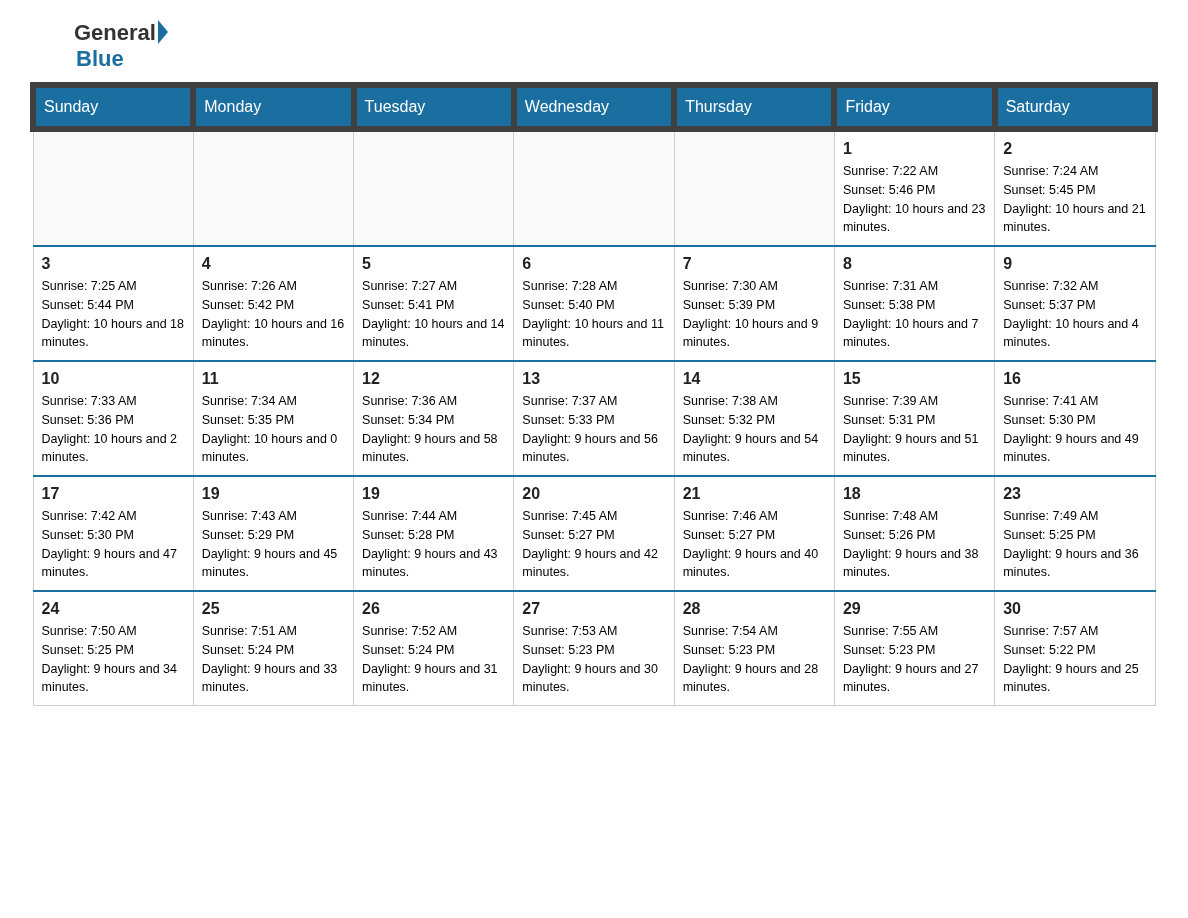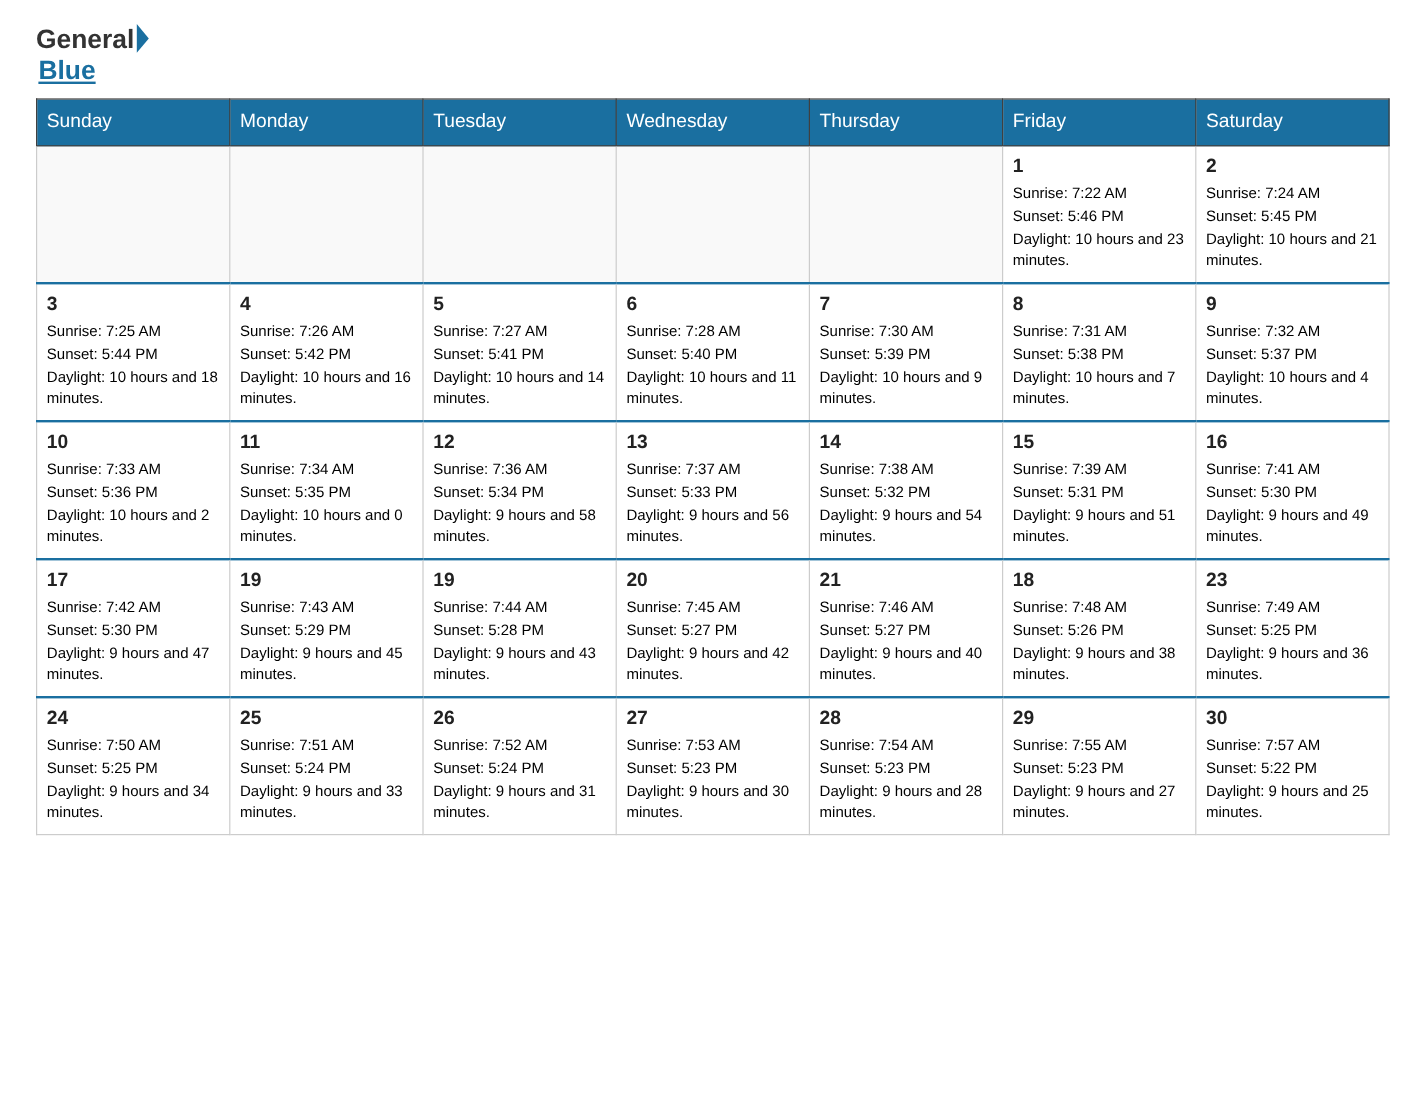--- a/index.html
+++ b/index.html
@@ -15,6 +15,7 @@
       justify-content: space-between;
       align-items: flex-start;
       margin-bottom: 10px;
+      margin-left: 44px;
     }
     .logo-text-general {
       font-size: 22px;

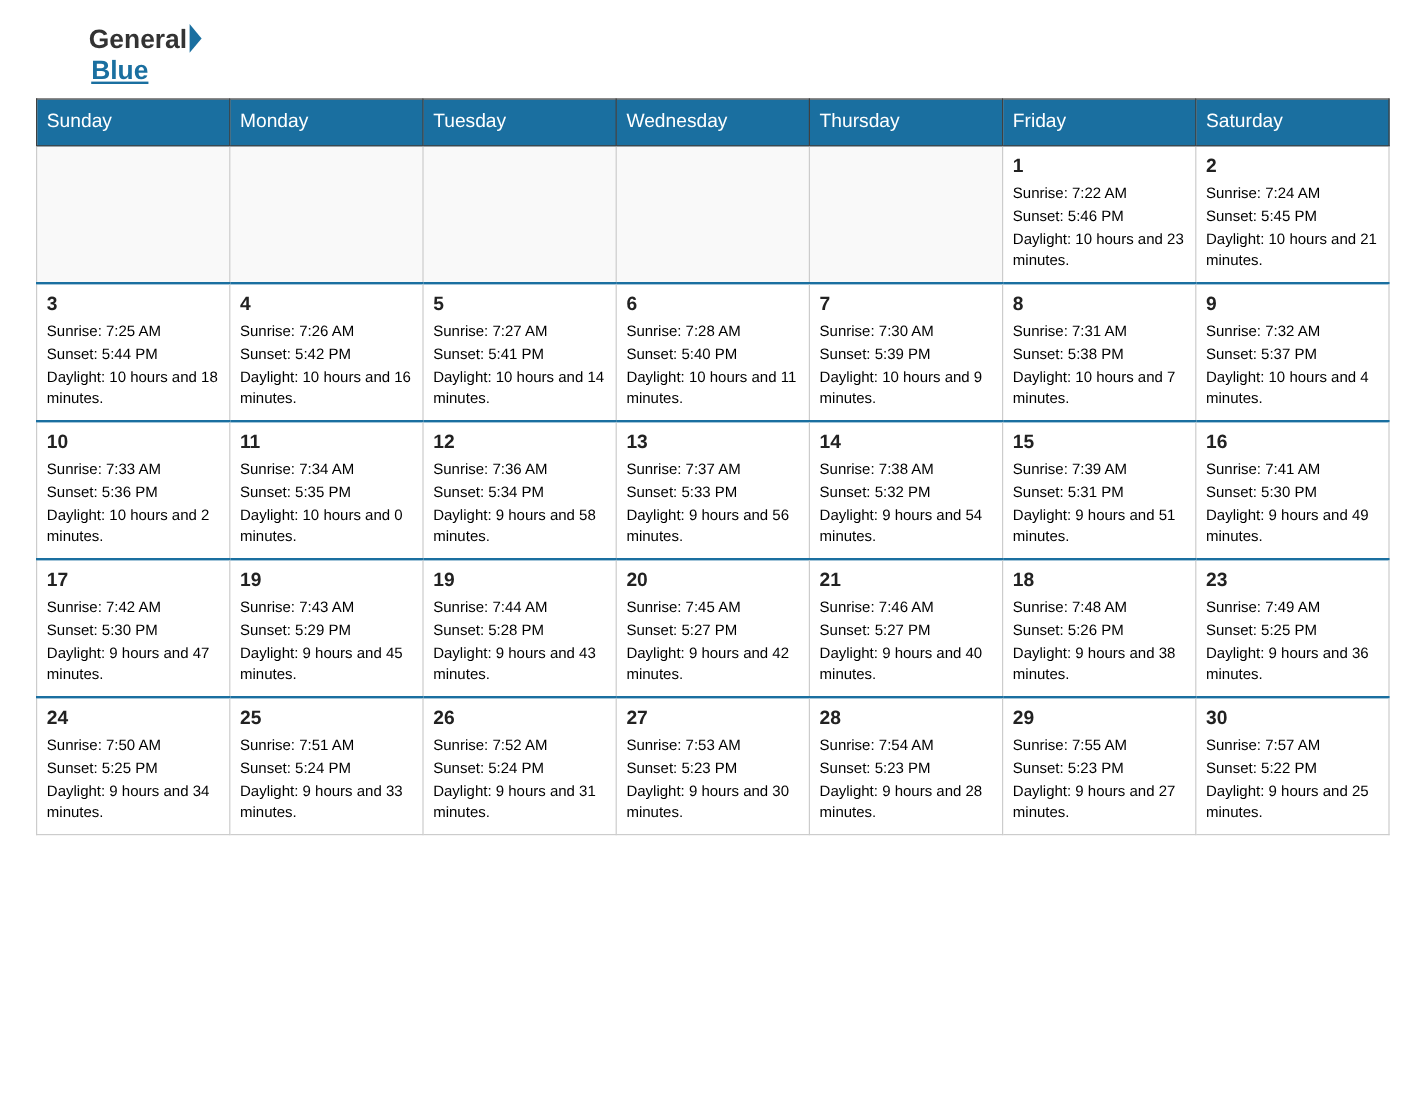--- a/index.html
+++ b/index.html
@@ -26,7 +26,6 @@
       font-size: 22px;
       font-weight: bold;
       color: #1a6fa0;
-      text-decoration: underline;
     }
     .logo-arrow {
       width: 0;

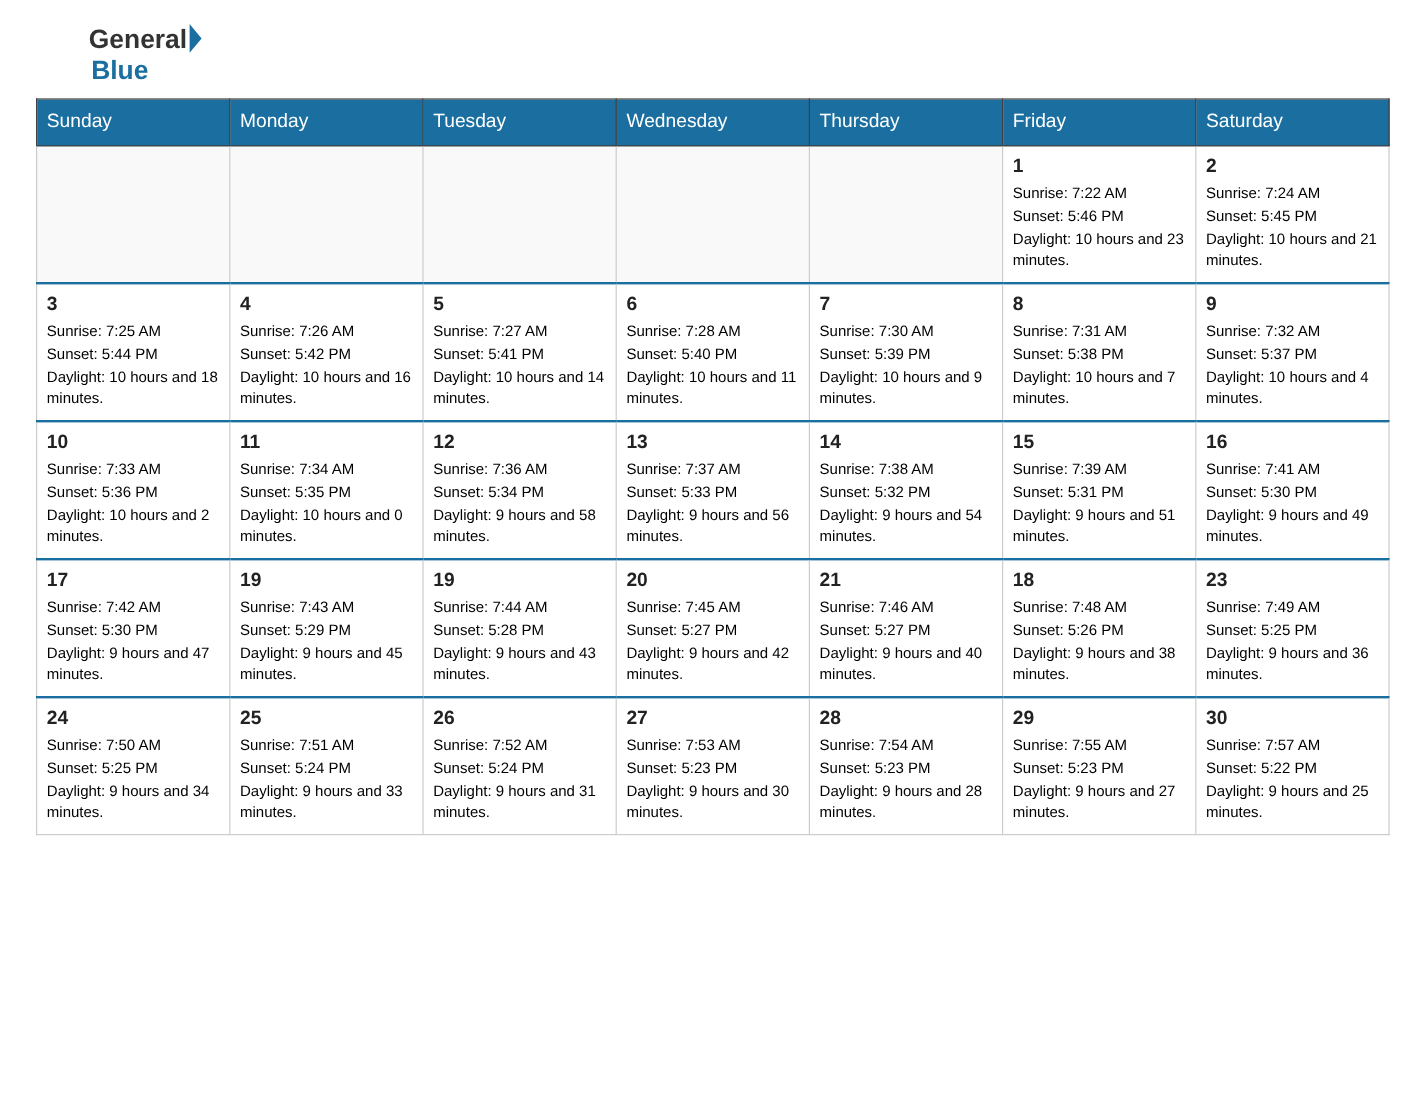--- a/index.html
+++ b/index.html
@@ -62,7 +62,7 @@
       text-align: left;
       font-size: 16px;
       font-weight: normal;
-      border: 1px solid #404040;
+      border: 6px solid #404040;
     }
     .calendar td {
       vertical-align: top;

